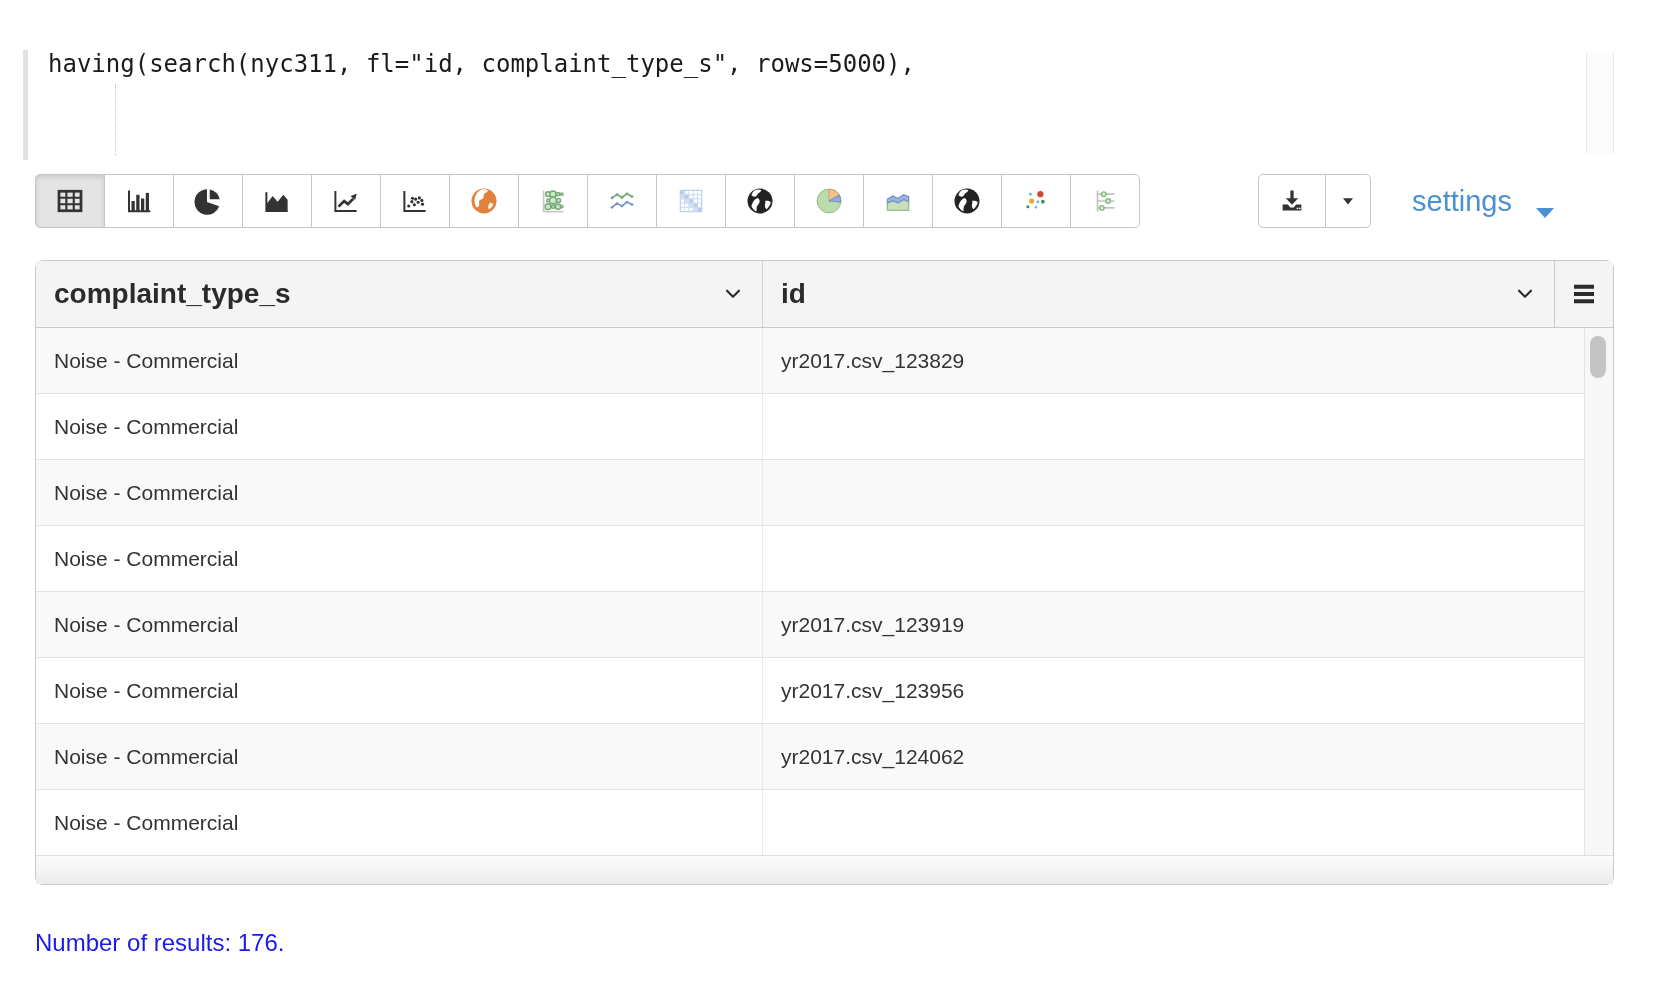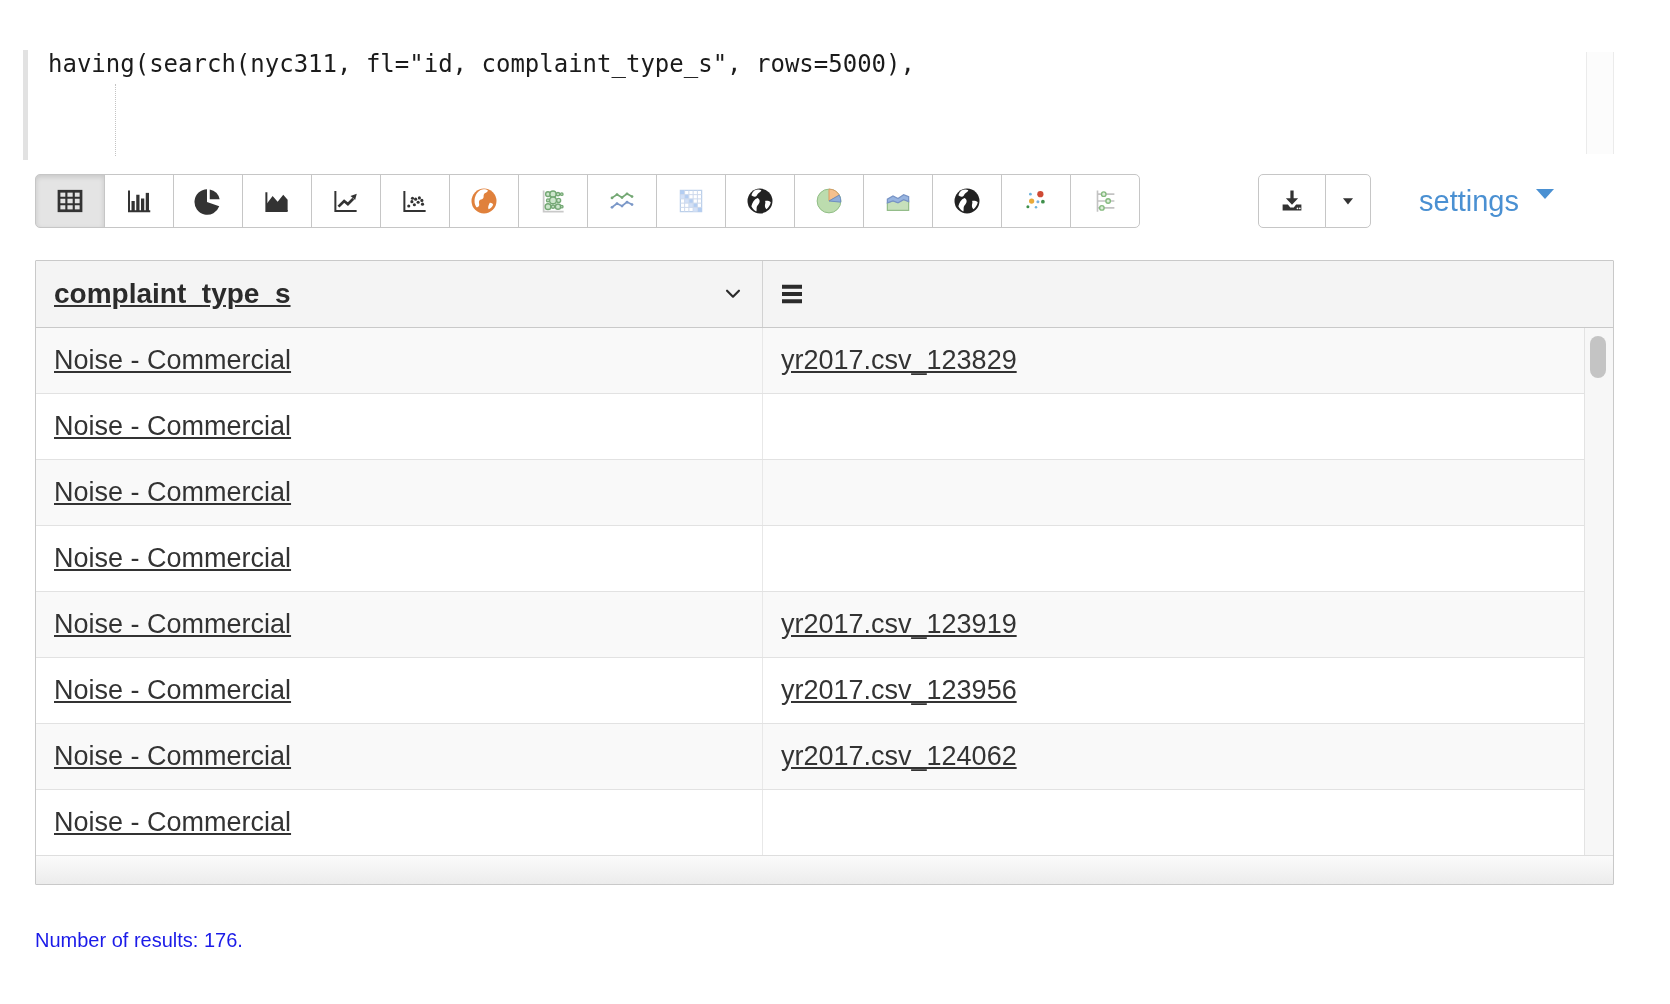--- a/index.html
+++ b/index.html
@@ -27,7 +27,7 @@
   .export-group .tbtn.dl{width:68px;border-radius:5px 0 0 5px;}
   .export-group .tbtn.caret{width:46px;border-radius:0 5px 5px 0;}
   .export-group .tbtn.caret svg{width:22px;height:22px;}
-  .settings{display:flex;align-items:flex-start;gap:17px;margin-left:auto;margin-right:60px;color:var(--settings-blue);font-size:29px;cursor:pointer;}
+  .settings{display:flex;align-items:flex-end;gap:24px;margin-left:auto;margin-right:60px;color:var(--settings-blue);font-size:29px;cursor:pointer;}
   .caret-blue{width:0;height:0;border-left:9px solid transparent;border-right:9px solid transparent;border-top:10px solid currentColor;margin-top:4px;}
 
   

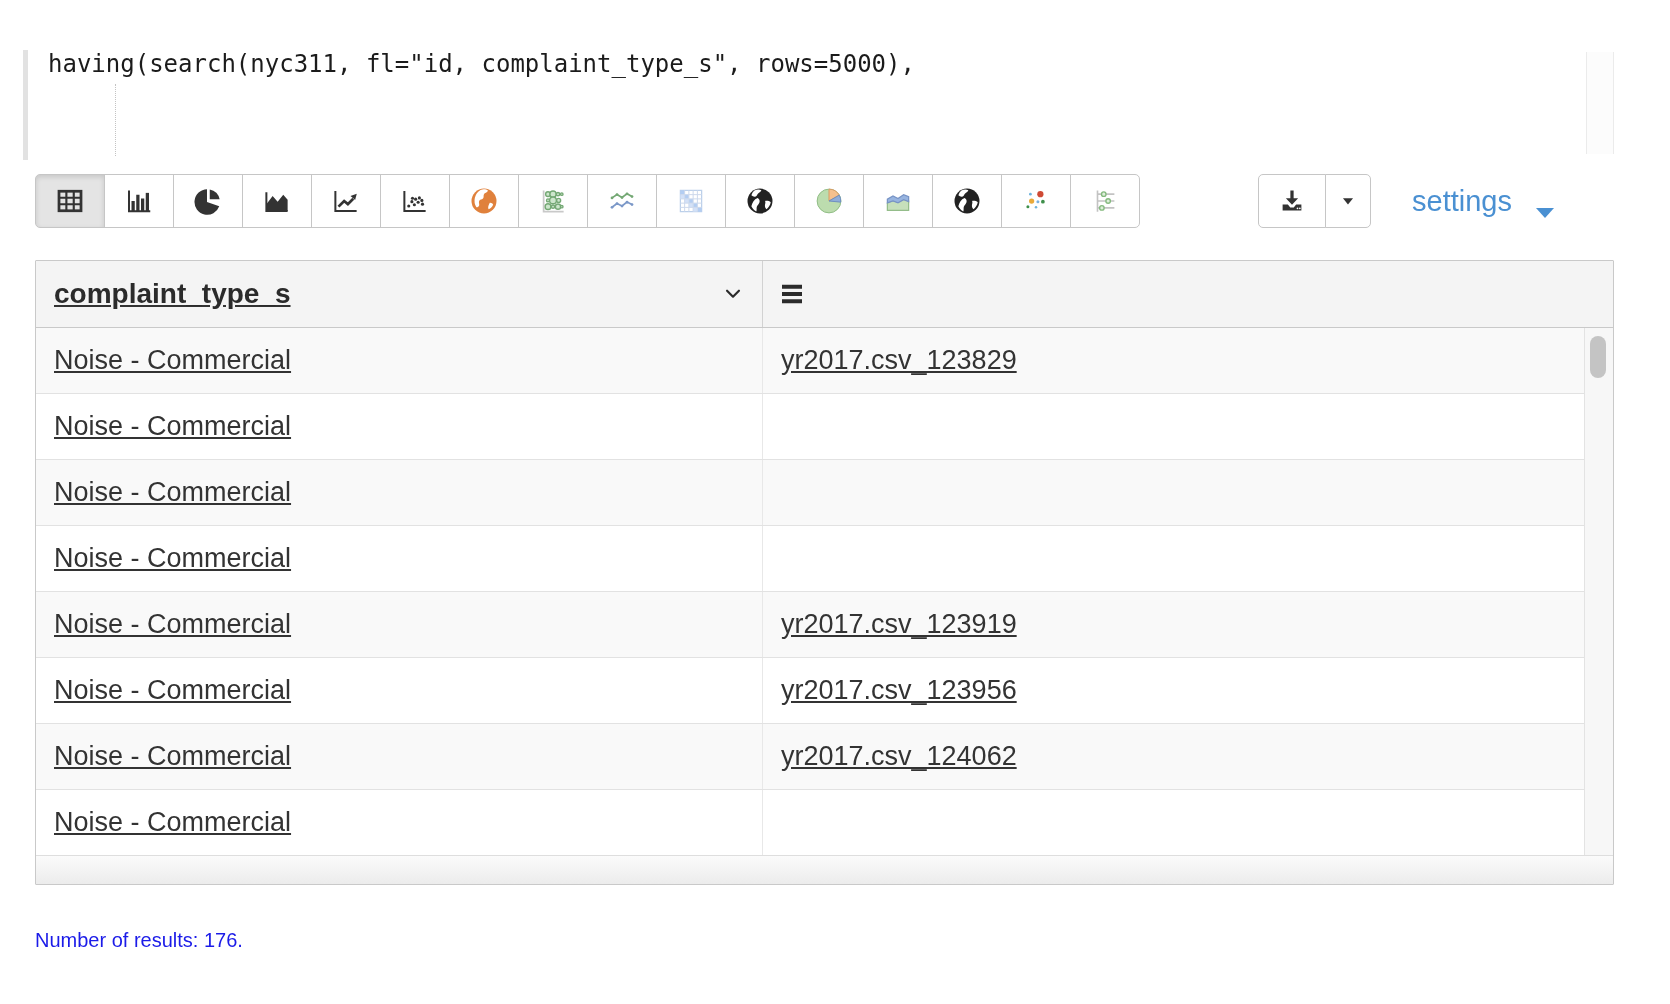--- a/index.html
+++ b/index.html
@@ -31,7 +31,7 @@
   .caret-blue{width:0;height:0;border-left:9px solid transparent;border-right:9px solid transparent;border-top:10px solid currentColor;margin-top:4px;}
 
   
-  .table-widget{margin:32px 56px 8px 35px;border:1px solid #c9c9c9;border-radius:1px;text-decoration:underline;}
+  .table-widget{margin:32px 56px 8px 35px;border:1px solid #c9c9c9;border-radius:8px;}
   .thead{display:flex;height:66px;background:#f4f4f4;border-bottom:1px solid #c9c9c9;}
   .th{display:flex;align-items:center;justify-content:space-between;padding:0 16px 0 18px;font-size:28px;font-weight:bold;color:#2b2b2b;cursor:pointer;}
   .th.c1{width:727px;border-right:1px solid #d2d2d2;box-sizing:border-box;}

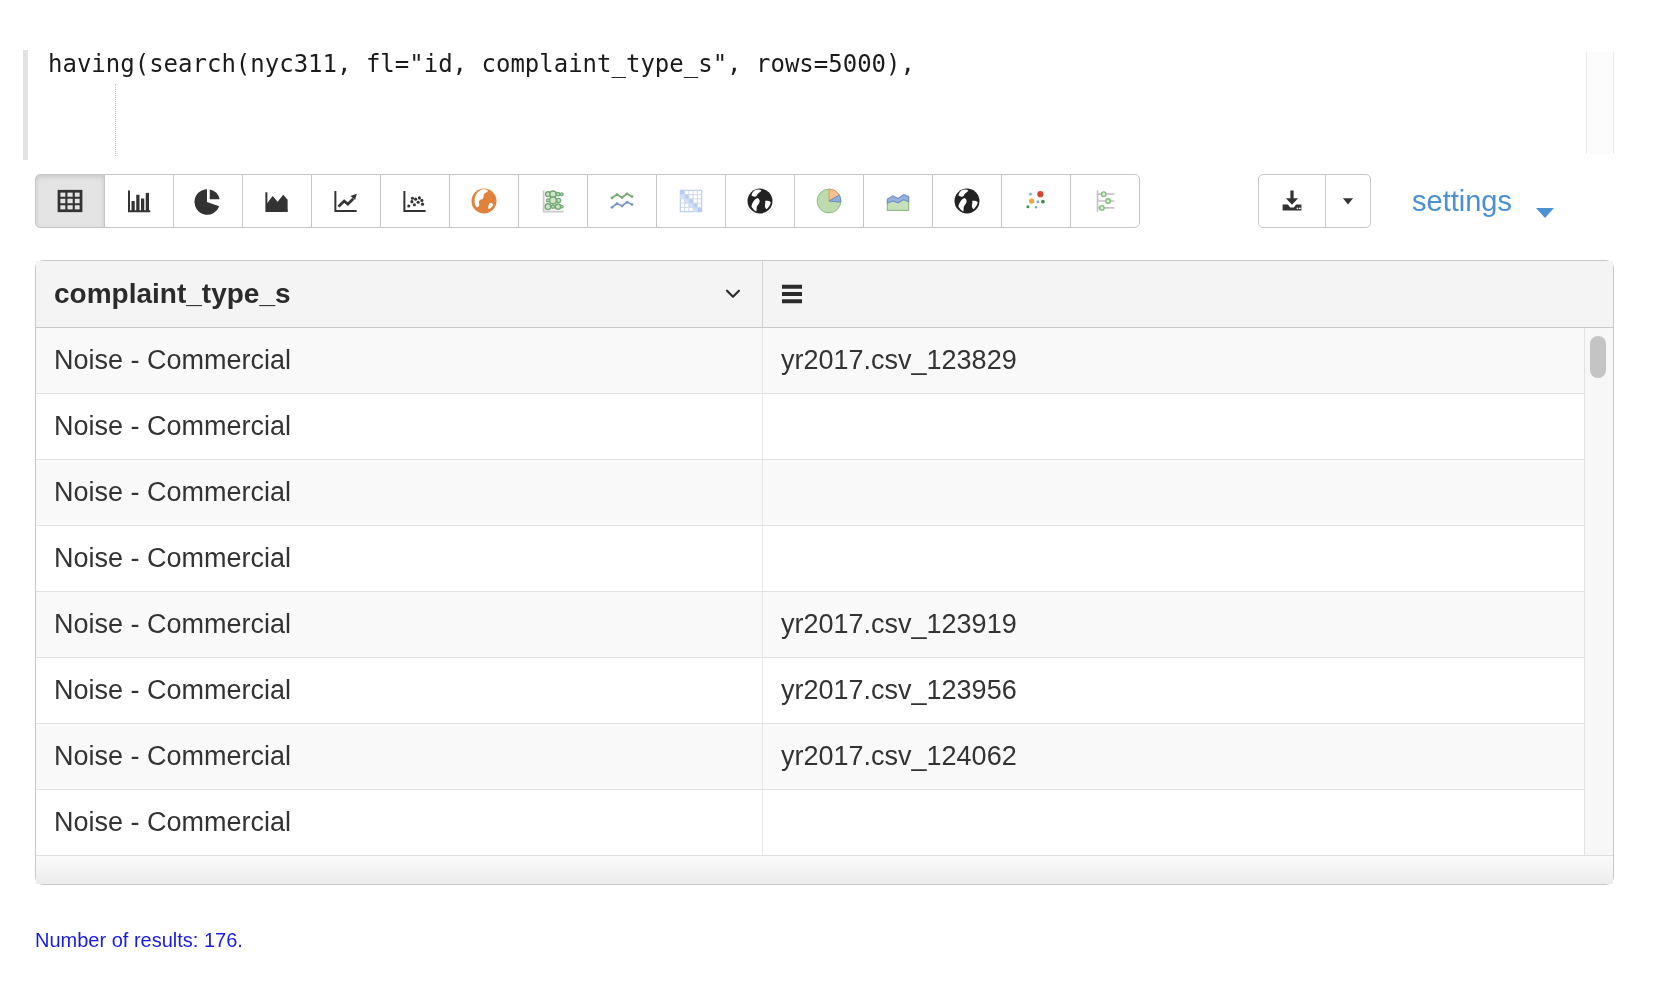--- a/index.html
+++ b/index.html
@@ -340,6 +340,12 @@
           <use href="#chevron-down-icon"></use>
         </svg>
     </div>
+    <div class="th c2">
+      <span>id</span>
+      <svg class="chev">
+          <use href="#chevron-down-icon"></use>
+        </svg>
+    </div>
     <div class="th-menu">
       <svg>
           <use href="#hamburger-icon"></use>

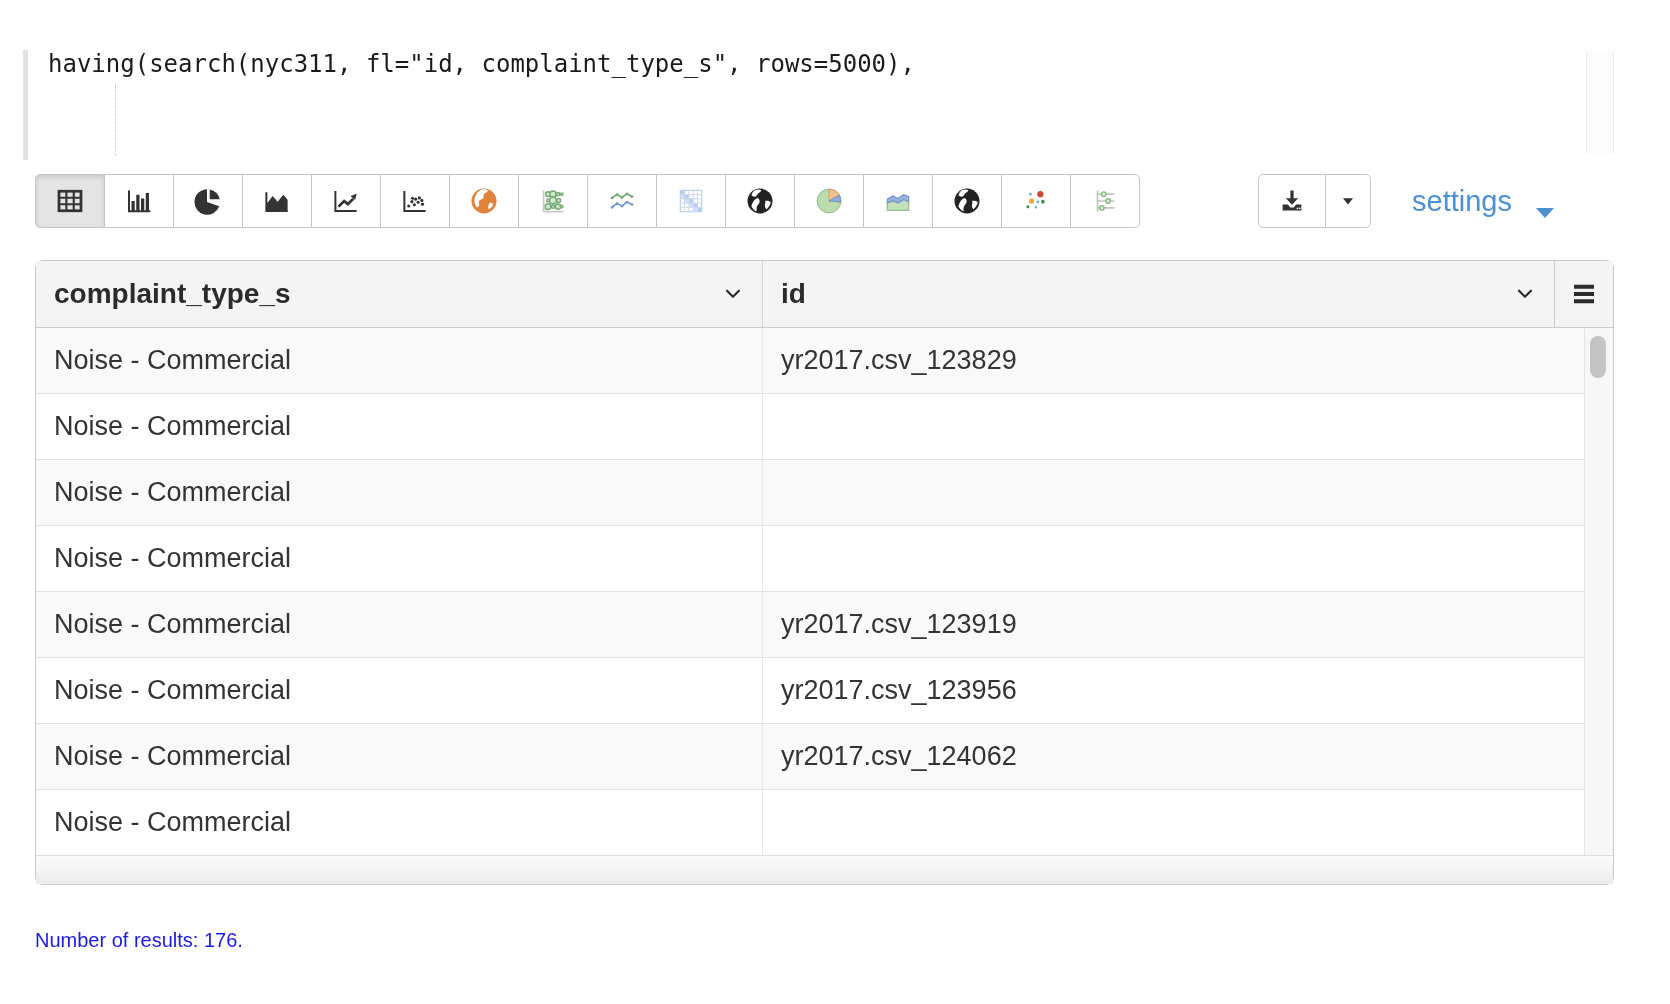--- a/index.html
+++ b/index.html
@@ -43,7 +43,7 @@
   .tr{display:flex;height:65px;border-bottom:1px solid #e2e2e2;background:#fff;}
   .tr:nth-child(odd){background:#f9f9f9;}
   .tr:last-child{border-bottom:none;}
-  .td{display:flex;align-items:center;font-size:27px;color:#333;padding-left:18px;box-sizing:border-box;}
+  .td{display:flex;align-items:center;font-size:21px;color:#333;padding-left:18px;box-sizing:border-box;}
   .td.td1{width:727px;border-right:1px solid #e8e8e8;}
   .td.td2{flex:1;padding-right:40px;}
   .vscroll{position:absolute;top:0;right:0;bottom:0;width:28px;background:#f7f7f7;border-left:1px solid #e3e3e3;cursor:pointer;}

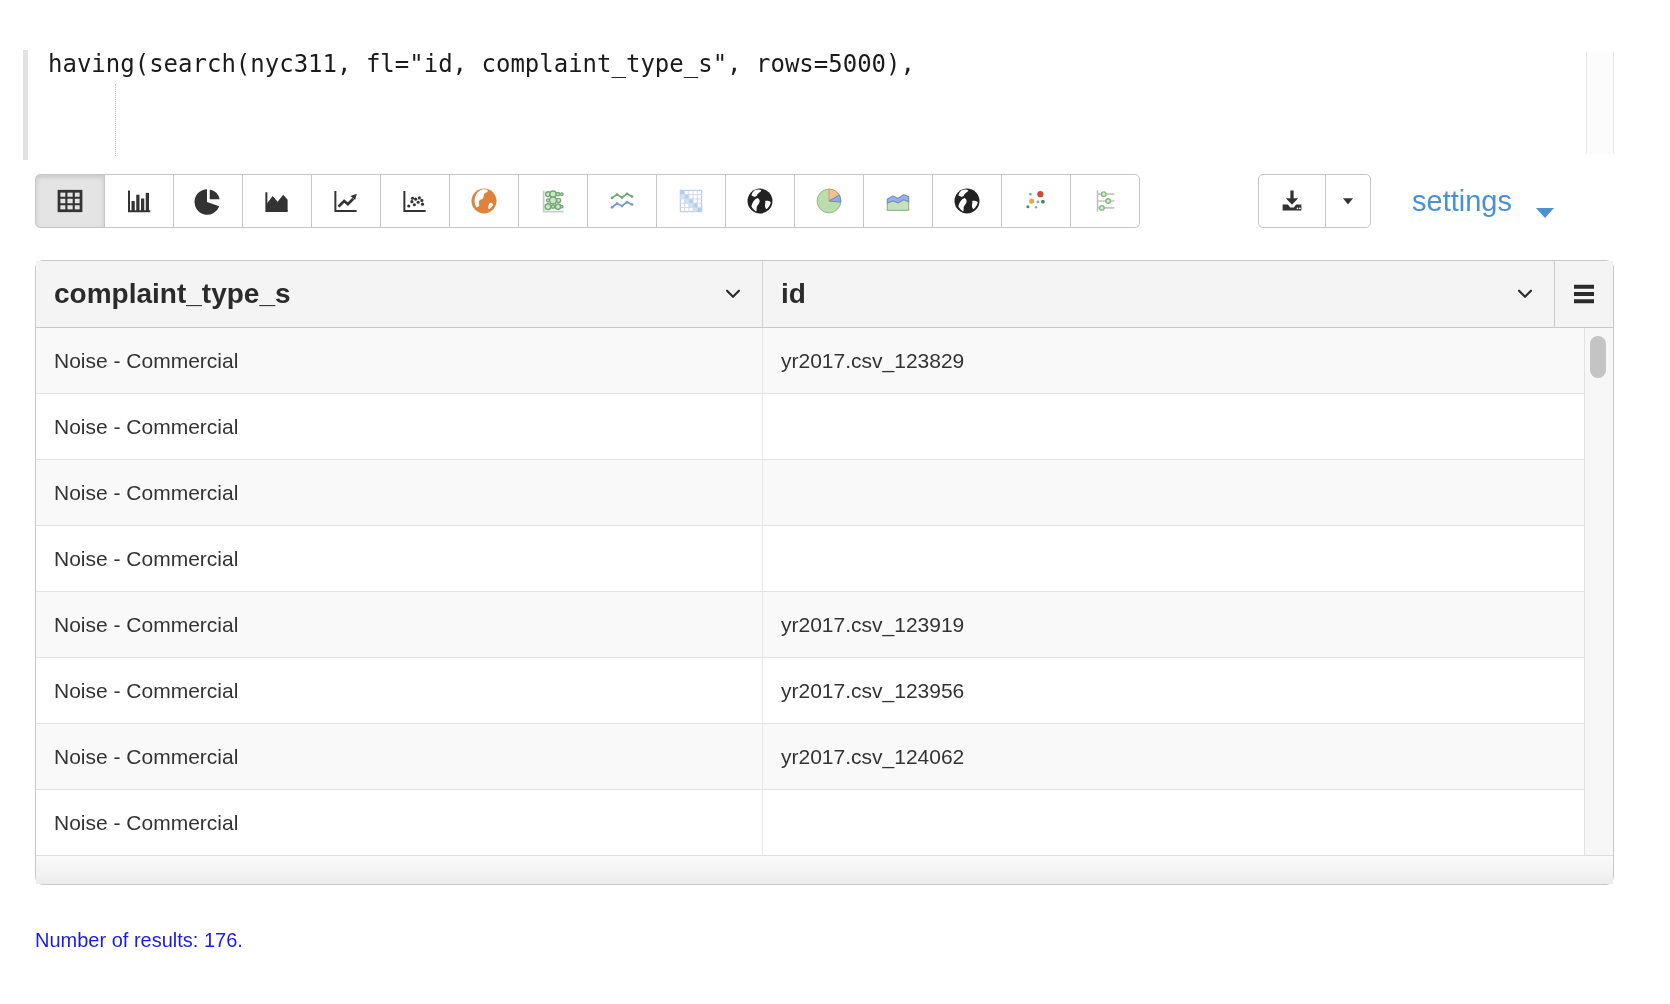--- a/index.html
+++ b/index.html
@@ -51,7 +51,7 @@
   .bottom-strip{height:28px;background:linear-gradient(180deg,#fbfbfb,#ececec);border-top:1px solid #dedede;}
 
   
-  .results{margin:44px 0 0 35px;font-size:20px;color:var(--results-blue);}
+  .results{margin:44px 0 0 35px;font-size:24px;color:var(--results-blue);}
   .defs-hidden{position:absolute;width:0;height:0;overflow:hidden;}
 </style>
 </head>

